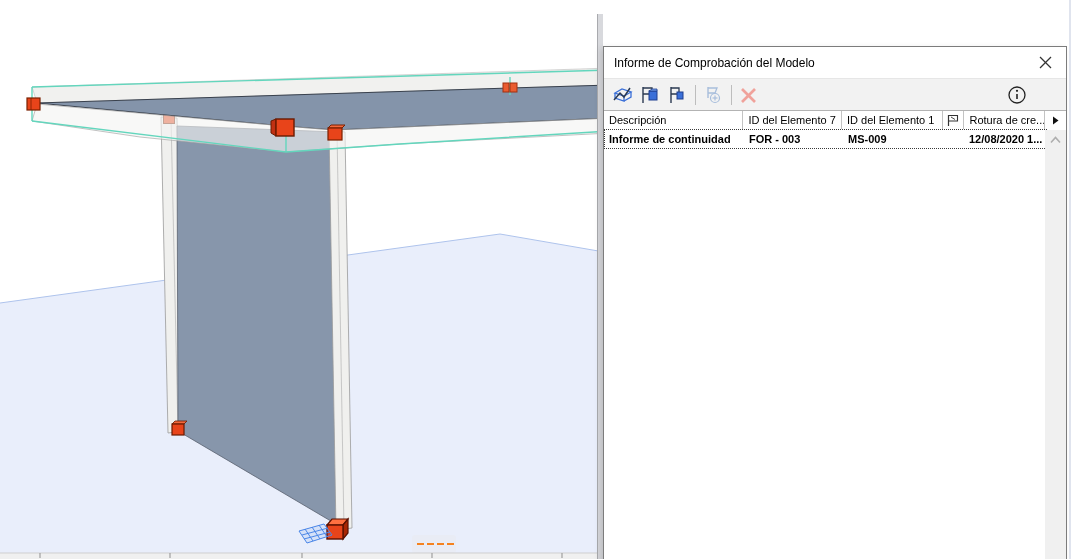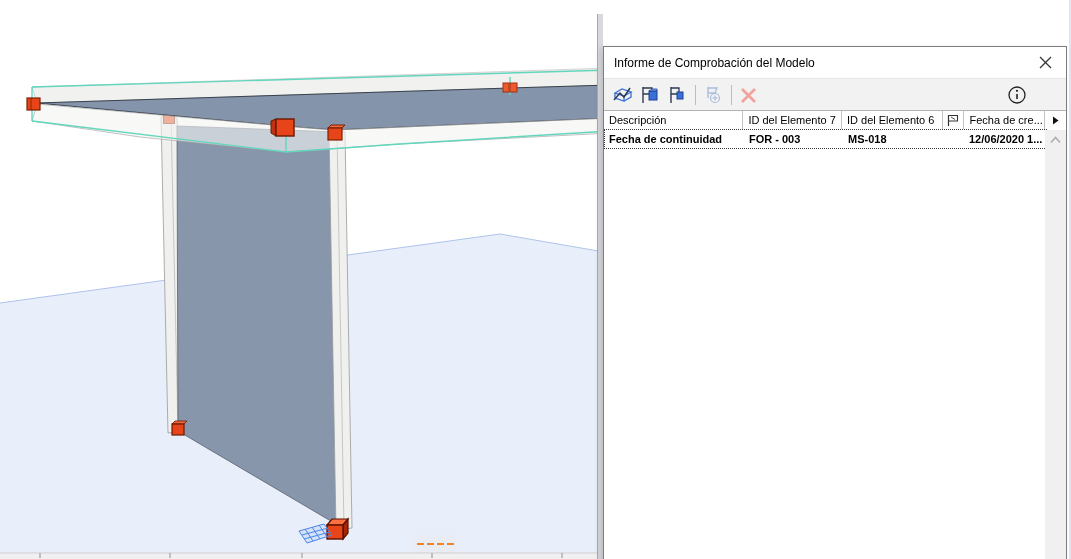--- a/index.html
+++ b/index.html
@@ -206,7 +206,7 @@
     <div class="thead">
       <span class="hcell hc-desc">Descripción</span>
       <span class="hcell hc-id1">ID del Elemento 7</span>
-      <span class="hcell hc-id2">ID del Elemento 6</span>
+      <span class="hcell hc-id2">ID del Elemento 1</span>
       <span class="hcell hc-flag">
         <svg width="12" height="13" viewBox="0 0 12 13">
           <line x1="1.5" y1="1" x2="1.5" y2="12" stroke="#333" stroke-width="1.2"></line>

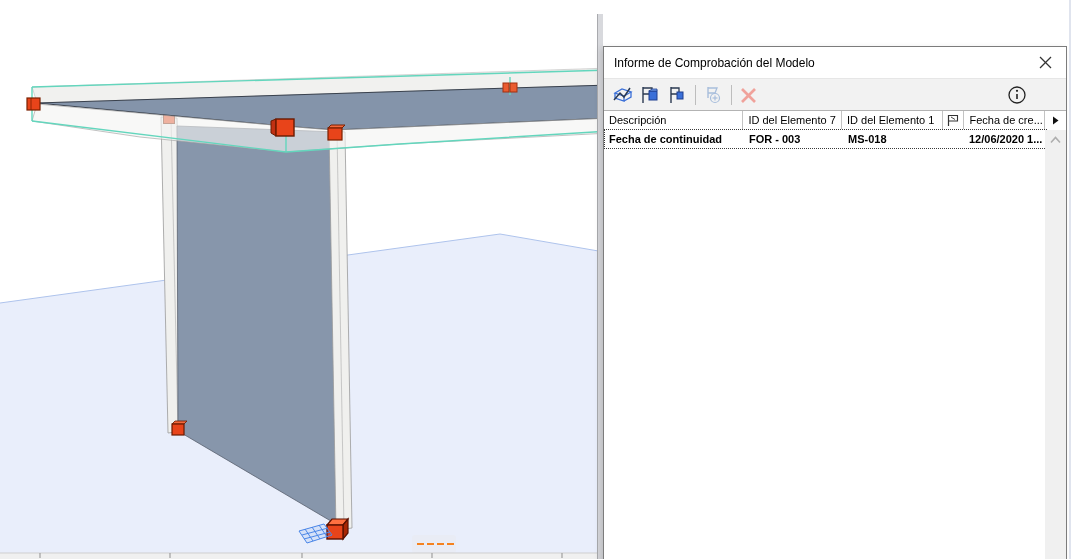--- a/index.html
+++ b/index.html
@@ -214,7 +214,7 @@
           <line x1="4" y1="3" x2="8" y2="5.5" stroke="#333" stroke-width="0.9"></line>
         </svg>
       </span>
-      <span class="hcell hc-fecha">Fecha de cre...</span>
+      <span class="hcell hc-fecha">Rotura de cre...</span>
       <span class="hcell hc-more">
         <svg width="7" height="9" viewBox="0 0 7 9">
           <polygon points="1,0.5 6.5,4.5 1,8.5" fill="#111"></polygon>

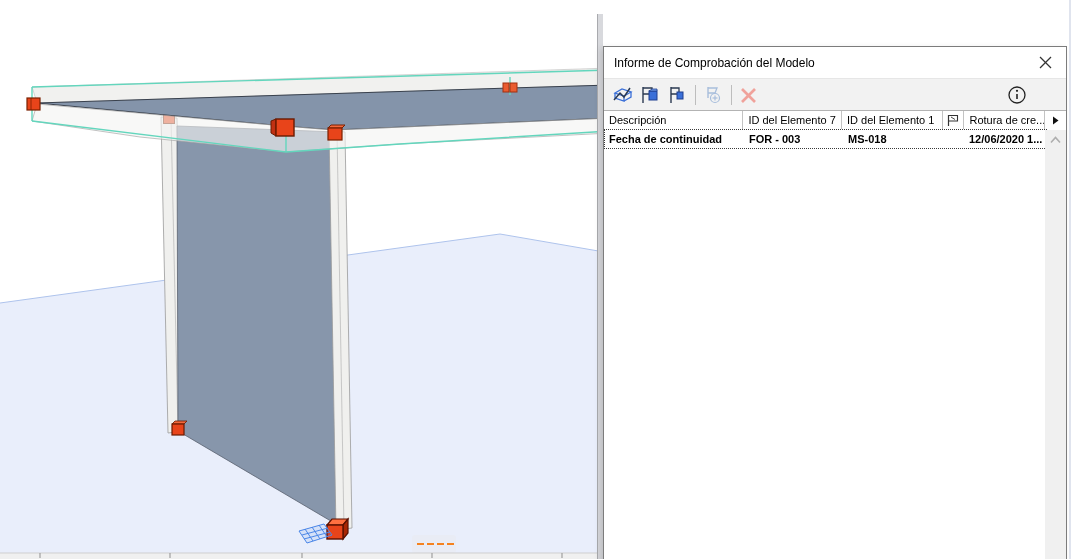--- a/index.html
+++ b/index.html
@@ -223,7 +223,7 @@
     </div>
 
     <div class="trow">
-      <span class="tcell tc-desc">Fecha de continuidad</span>
+      <span class="tcell tc-desc">Informe de continuidad</span>
       <span class="tcell tc-id1">FOR - 003</span>
       <span class="tcell tc-id2">MS-018</span>
       <span class="tcell tc-flag"></span>

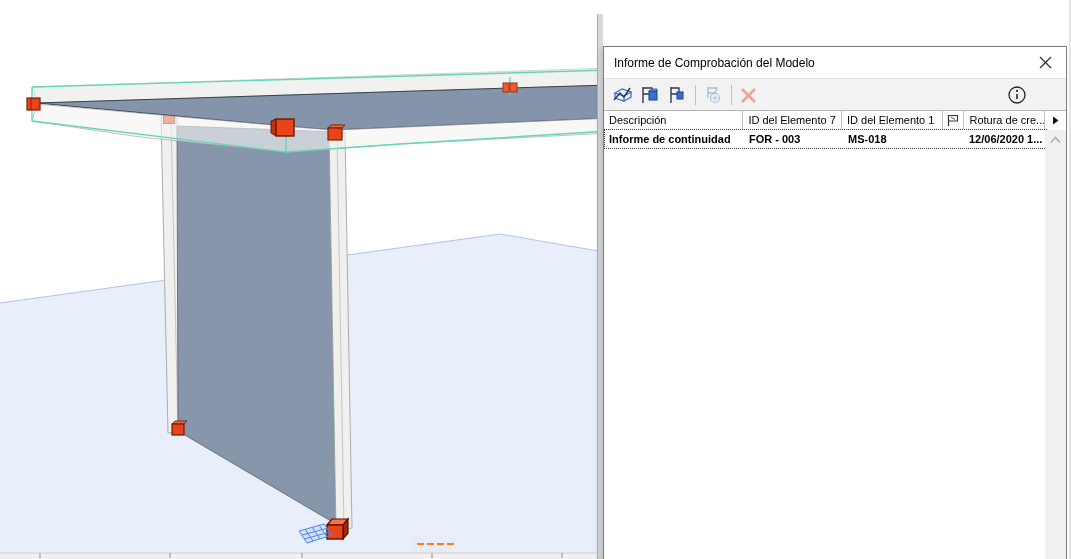--- a/index.html
+++ b/index.html
@@ -225,7 +225,7 @@
     <div class="trow">
       <span class="tcell tc-desc">Informe de continuidad</span>
       <span class="tcell tc-id1">FOR - 003</span>
-      <span class="tcell tc-id2">MS-018</span>
+      <span class="tcell tc-id2">MS-009</span>
       <span class="tcell tc-flag"></span>
       <span class="tcell tc-fecha">12/06/2020 1...</span>
     </div>

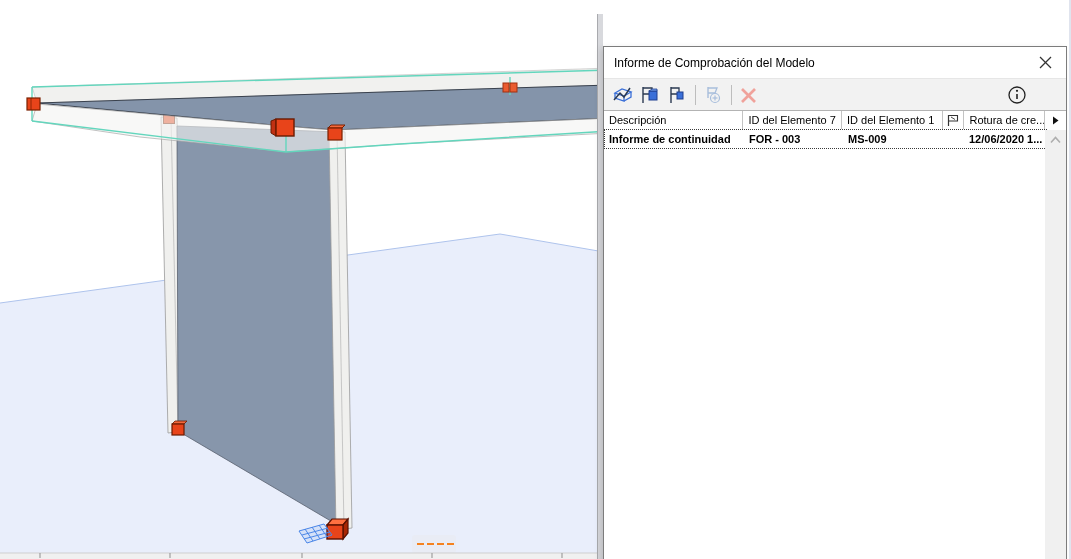--- a/index.html
+++ b/index.html
@@ -227,7 +227,7 @@
       <span class="tcell tc-id1">FOR - 003</span>
       <span class="tcell tc-id2">MS-009</span>
       <span class="tcell tc-flag"></span>
-      <span class="tcell tc-fecha">12/06/2020 1...</span>
+      <span class="tcell tc-fecha">12/08/2020 1...</span>
     </div>
 
     <div class="vscroll">

